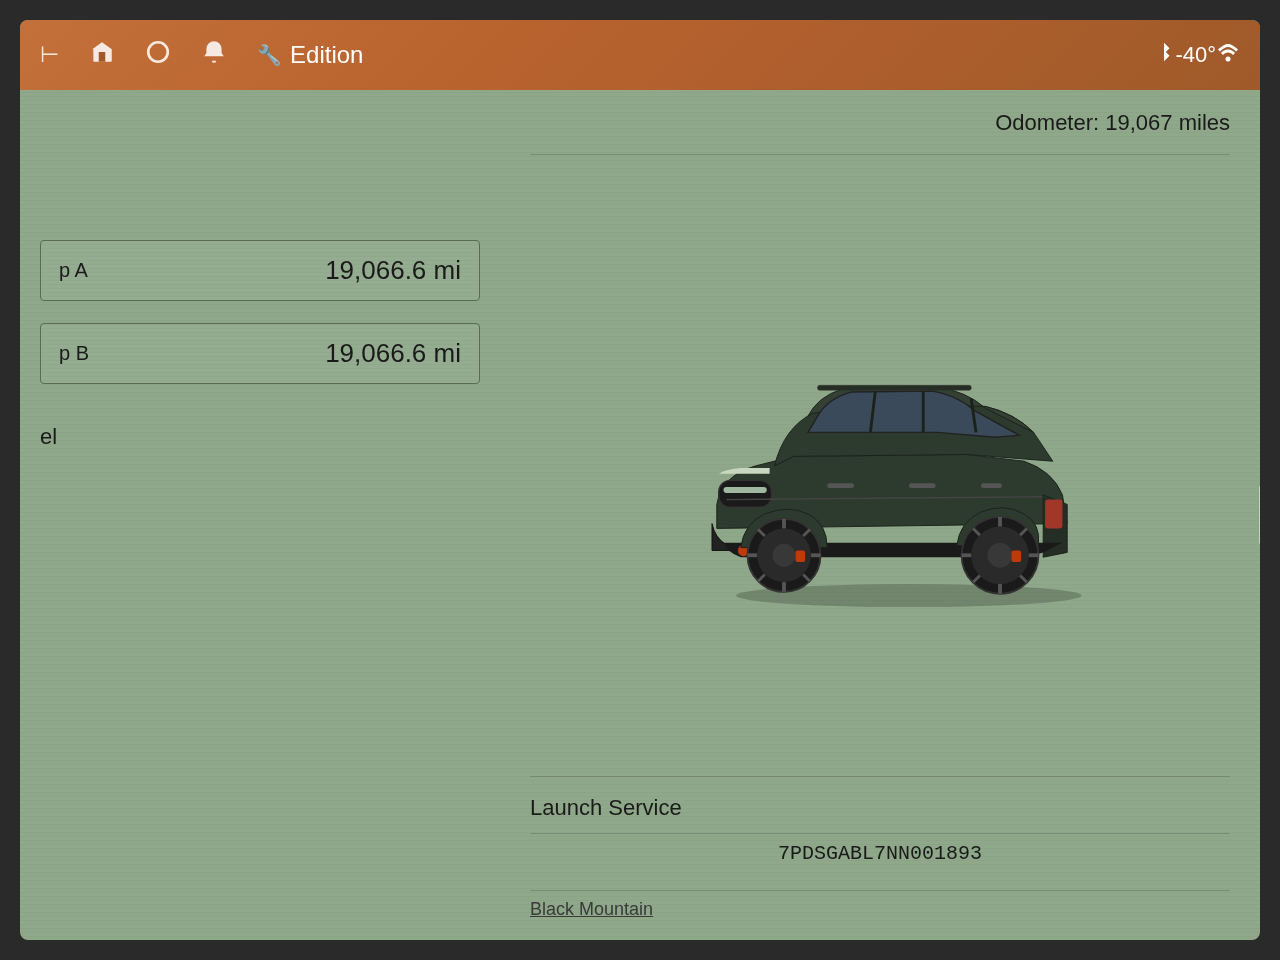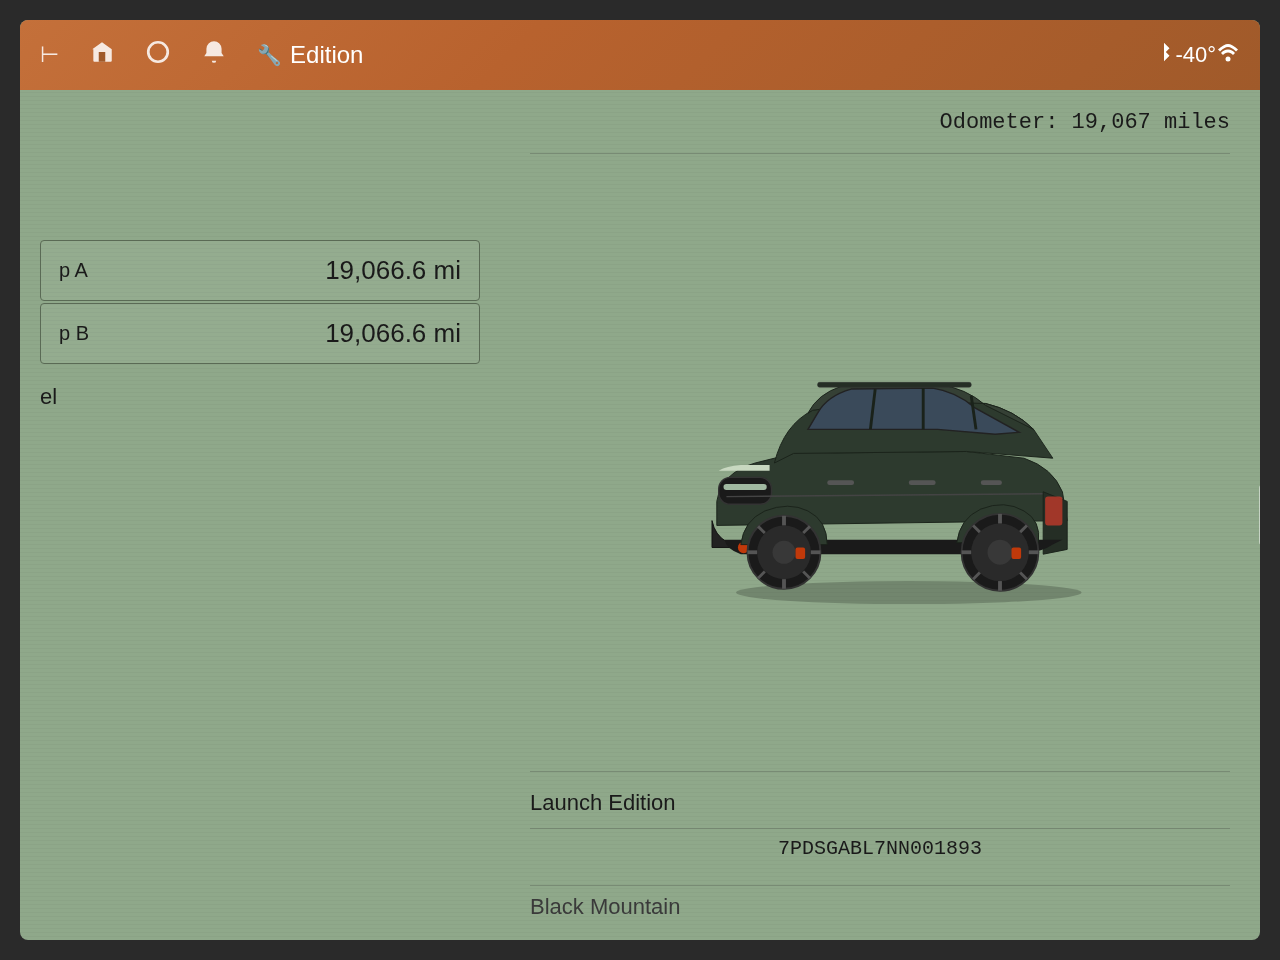--- a/index.html
+++ b/index.html
@@ -179,7 +179,6 @@
       display: flex;
       justify-content: flex-end;
       margin-bottom: 10px;
-      font-family: Liberation Mono, monospace;
     }
 
     .odometer-text {

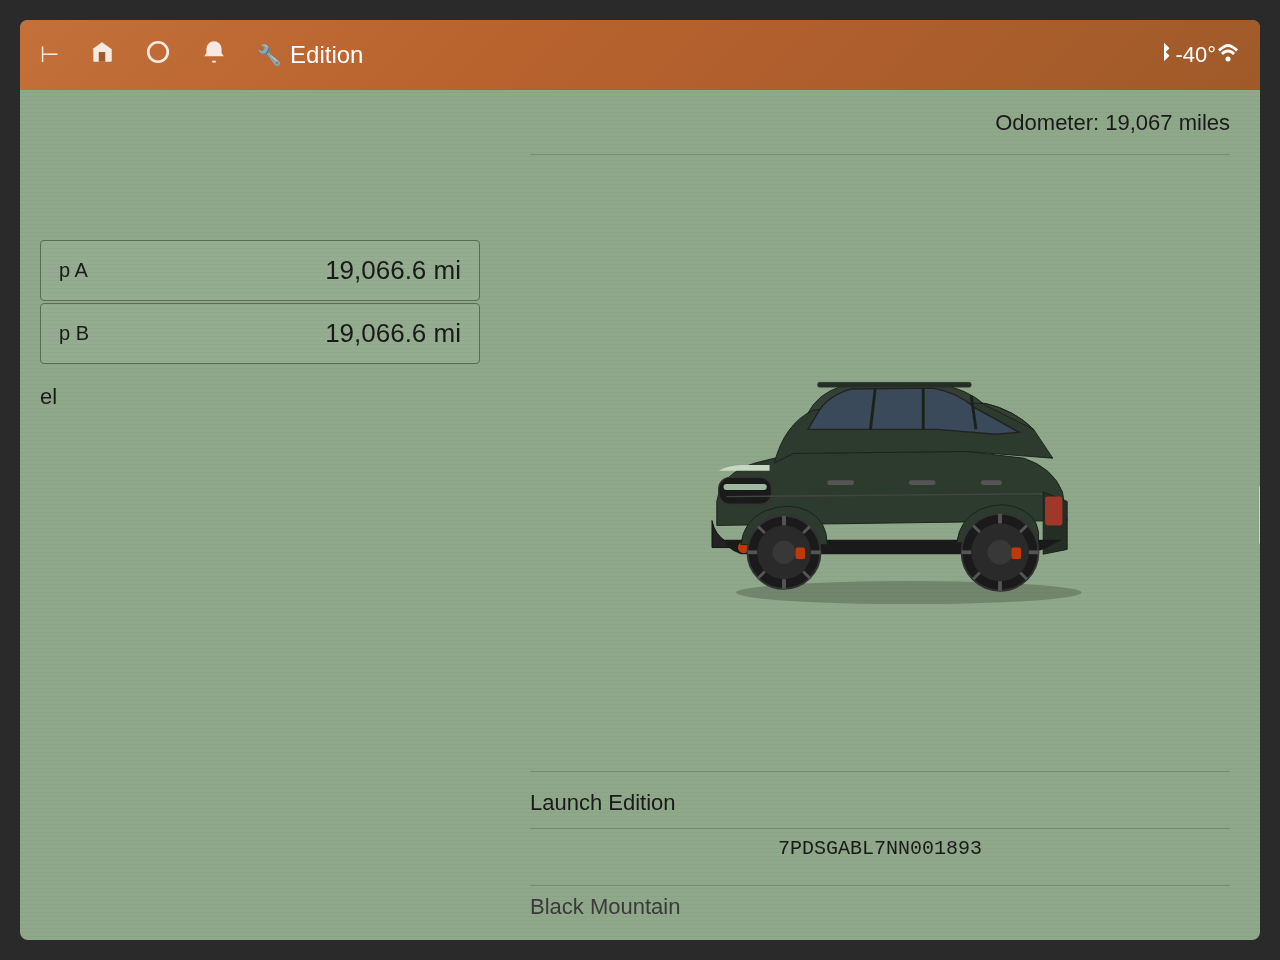--- a/index.html
+++ b/index.html
@@ -145,7 +145,7 @@
       justify-content: space-between;
       align-items: center;
       background: rgba(255,255,255,0.05);
-      margin-bottom: 0;
+      margin-bottom: 20px;
       gap: 44px;
     }
 

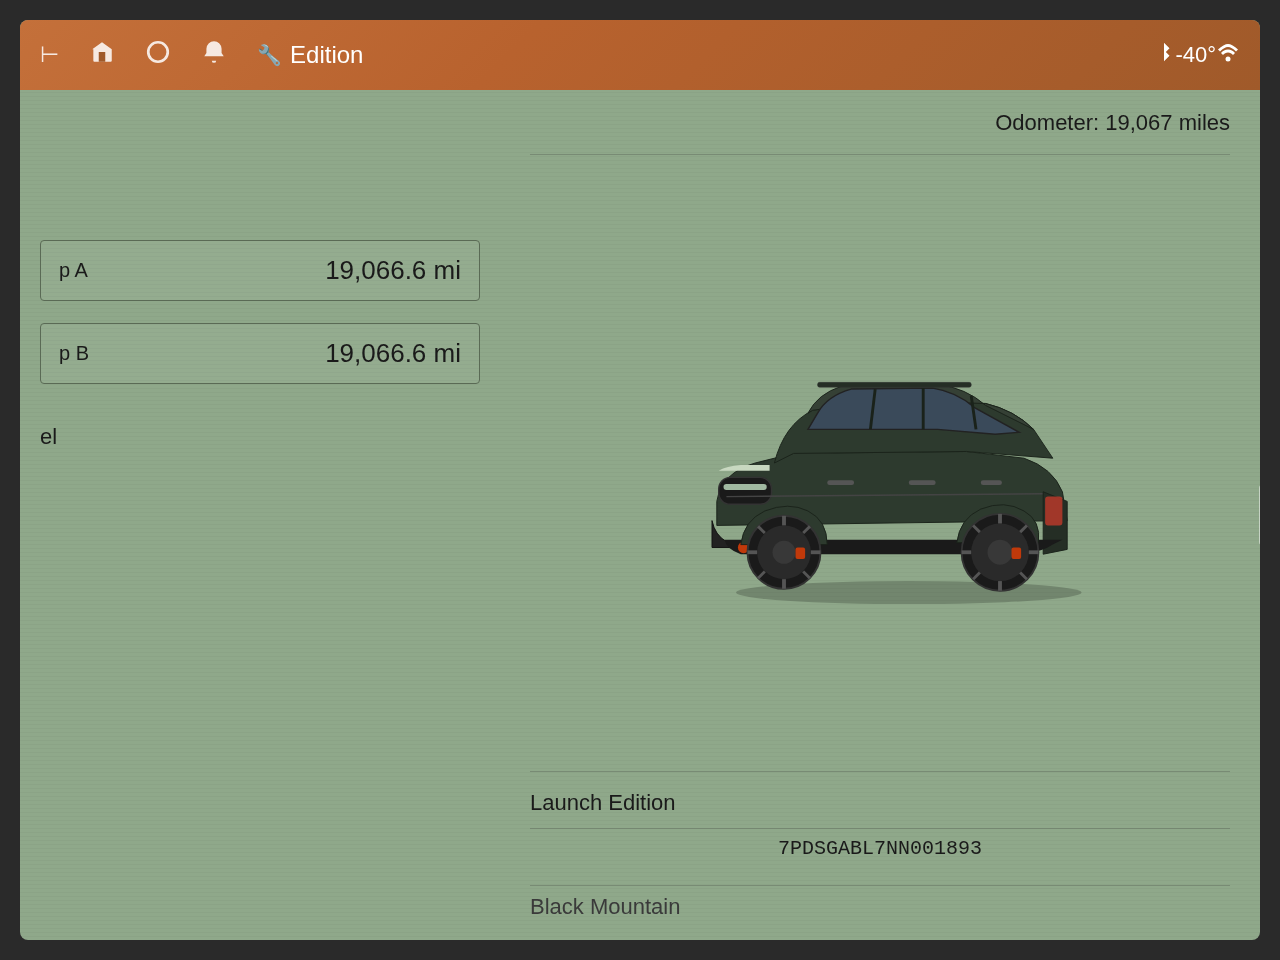--- a/index.html
+++ b/index.html
@@ -410,7 +410,7 @@
       <div class="divider"></div>
 
       <div class="vehicle-info">
-        <div class="vehicle-edition">Launch Edition</div>
+        <div class="vehicle-edition">Launch Service</div>
         <div class="divider"></div>
         <div class="vin-number">7PDSGABL7NN001893</div>
         <div class="divider"></div>

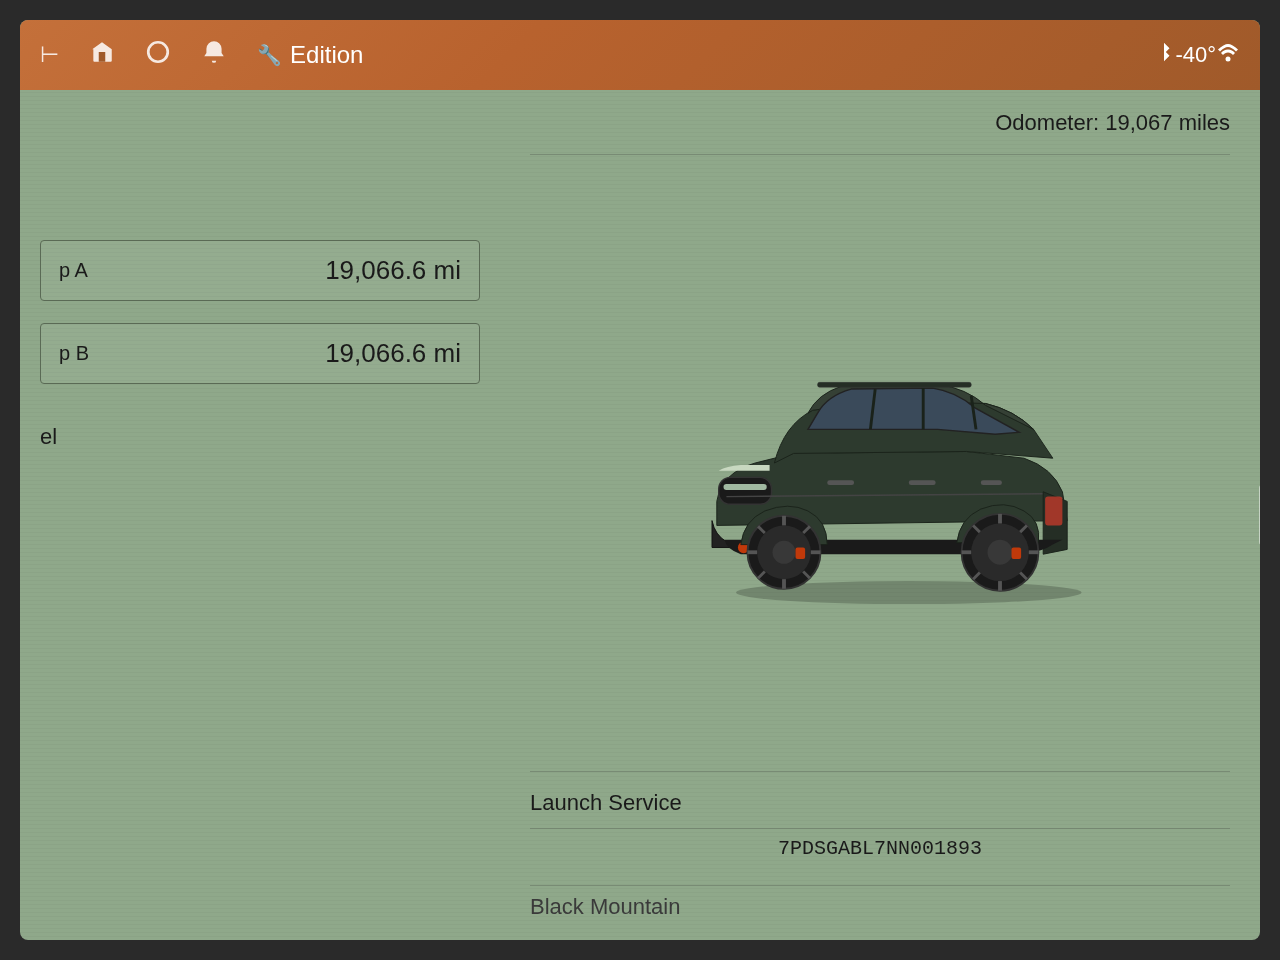--- a/index.html
+++ b/index.html
@@ -234,8 +234,9 @@
     }
 
     .color-name {
-      font-size: 22px;
+      font-size: 18px;
       color: #3a3a3a;
+      text-decoration: underline;
     }
 
     

